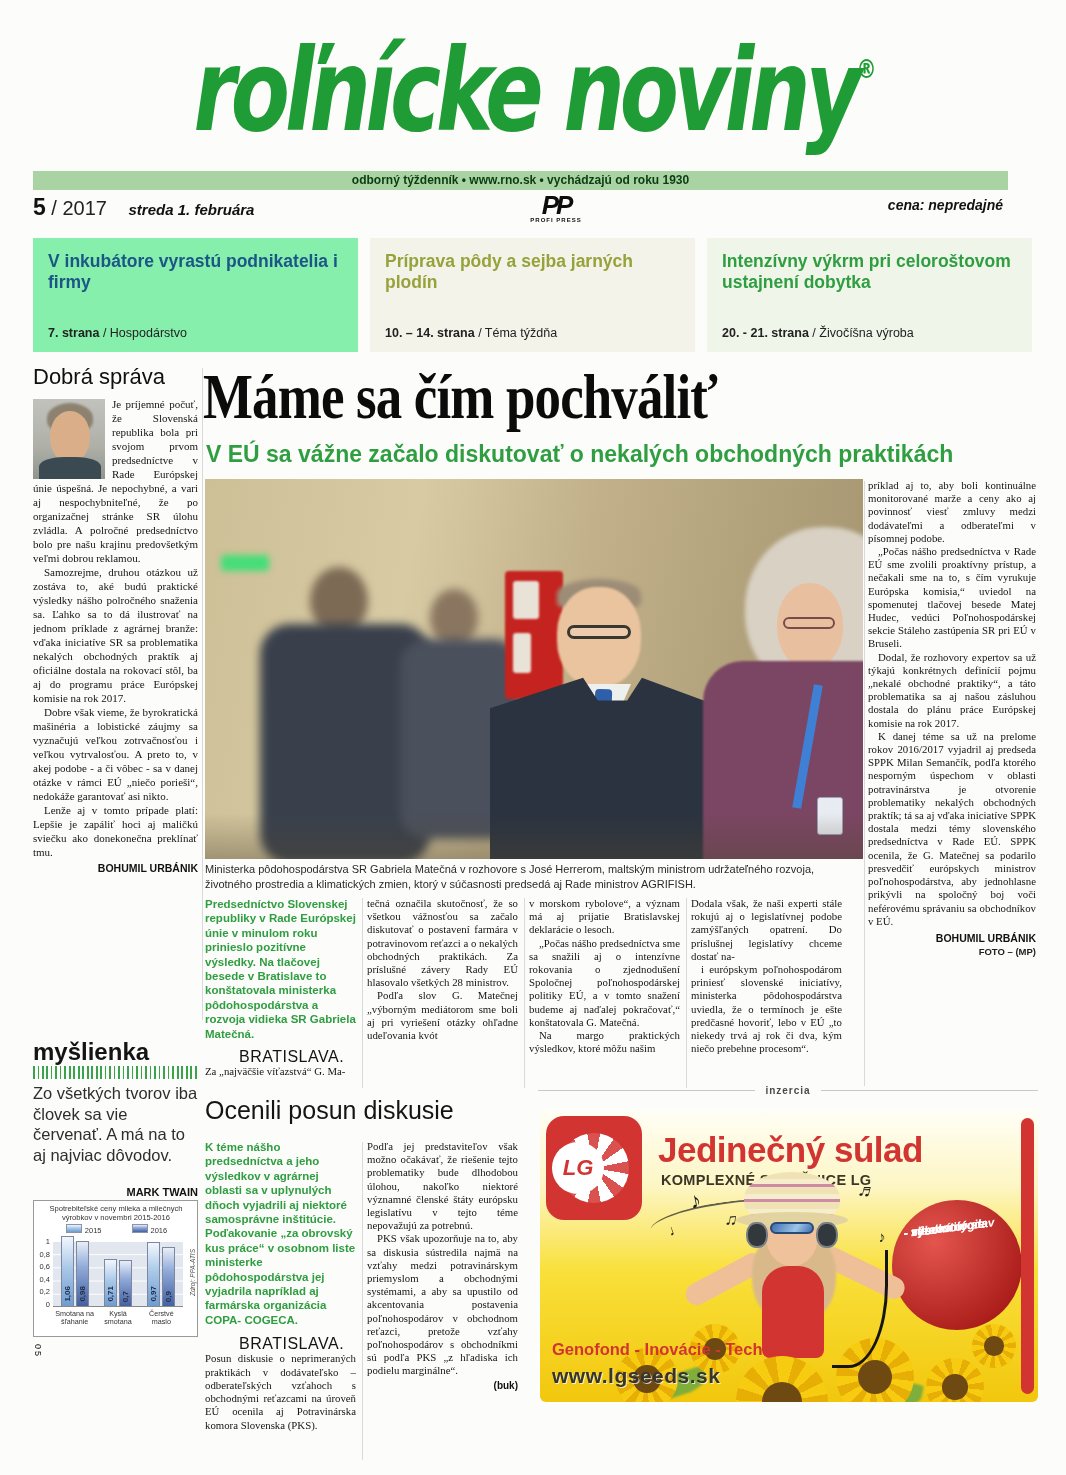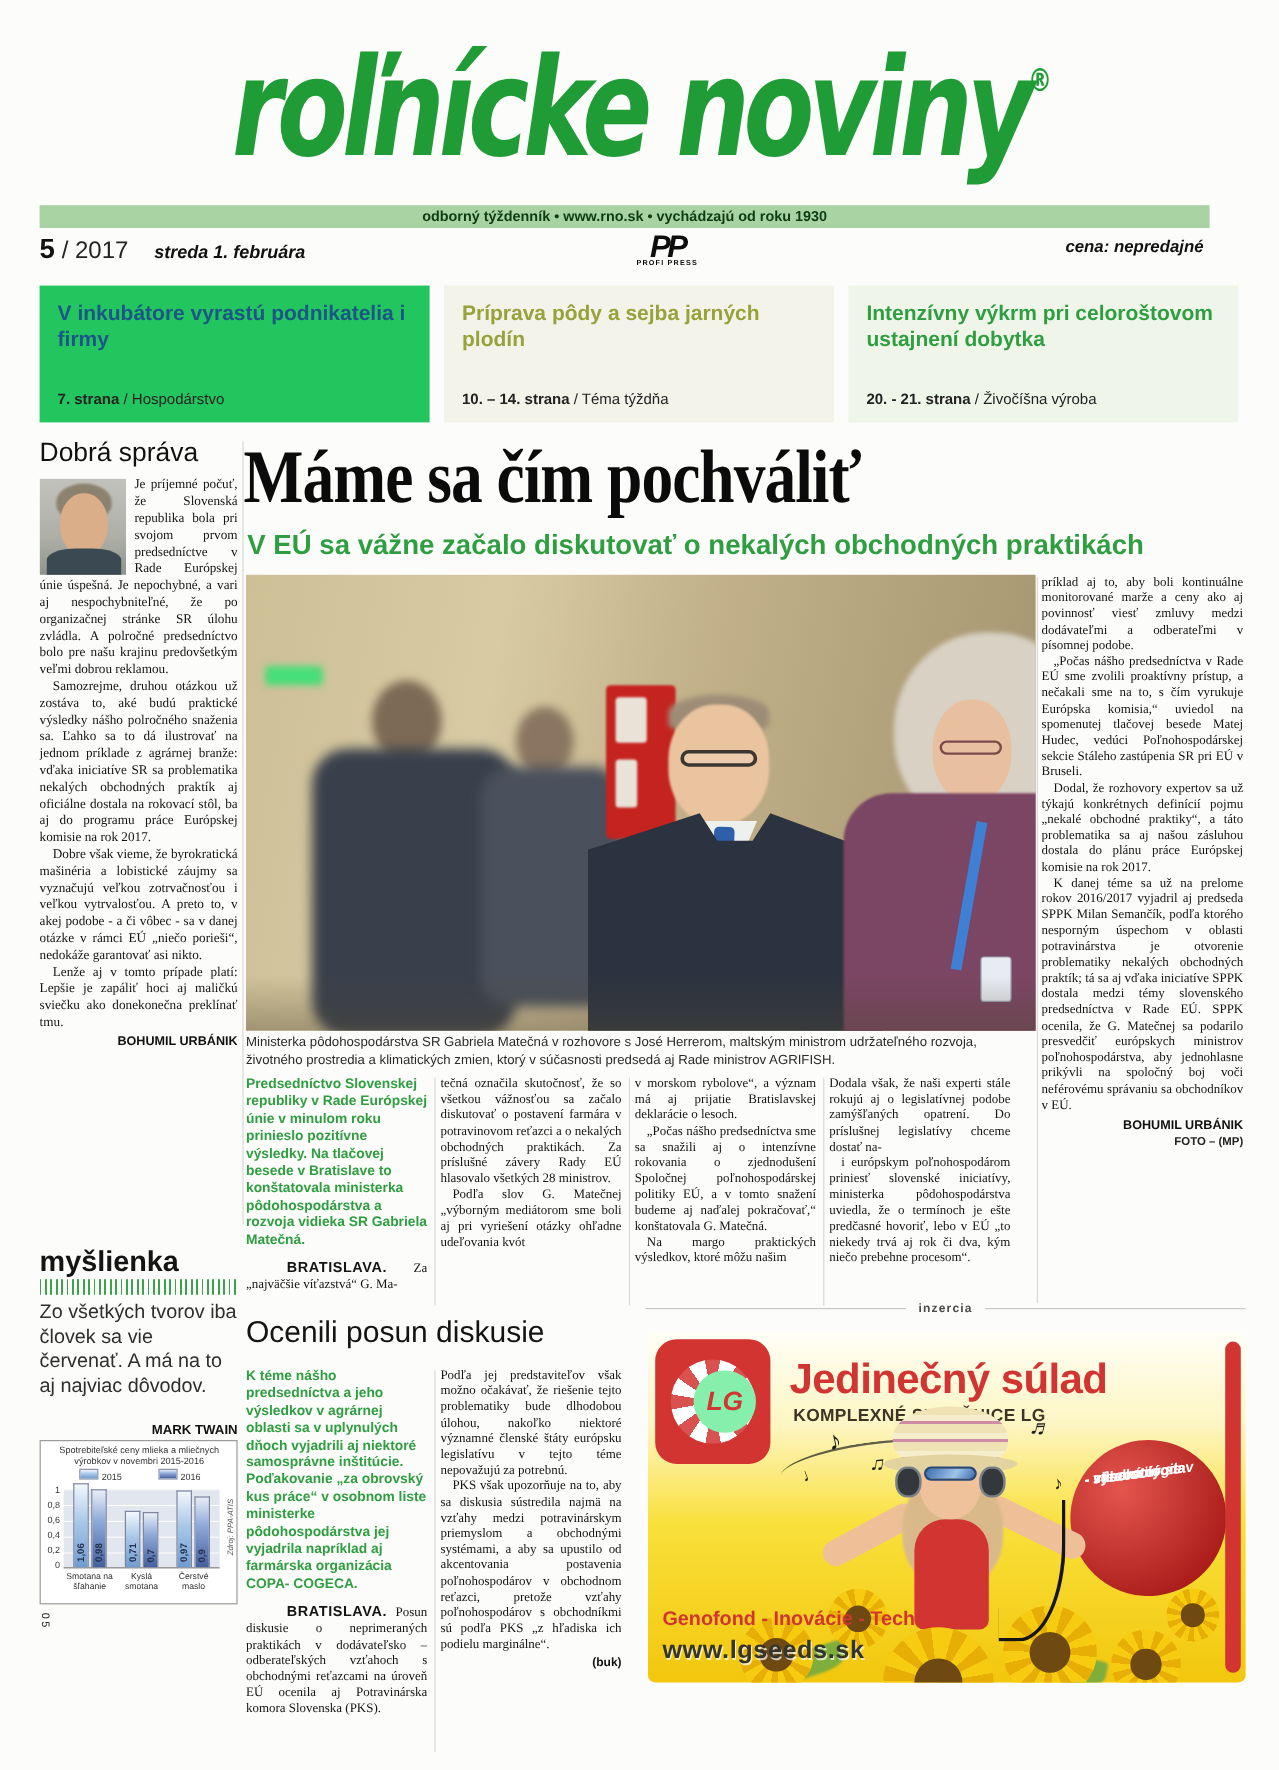--- a/index.html
+++ b/index.html
@@ -33,7 +33,7 @@
   .teaser h3 { font-size:17.5px; line-height:1.22; font-weight:bold; }
   .teaser .foot { position:absolute; left:15px; bottom:12px; font-size:12.5px; color:#222; }
   .teaser .foot b { font-weight:bold; }
-  #teaser1 { left:33px;  background:#22c55e; } #teaser1 h3 { color:#1c5686; }
+  #teaser1 { left:33px;  background:#86efac; } #teaser1 h3 { color:#1c5686; }
   #teaser2 { left:370px; background:#f3f3ea; } #teaser2 h3 { color:#97a23b; }
   #teaser3 { left:707px; background:#f0f5ea; } #teaser3 h3 { color:#2f9e41; }
 

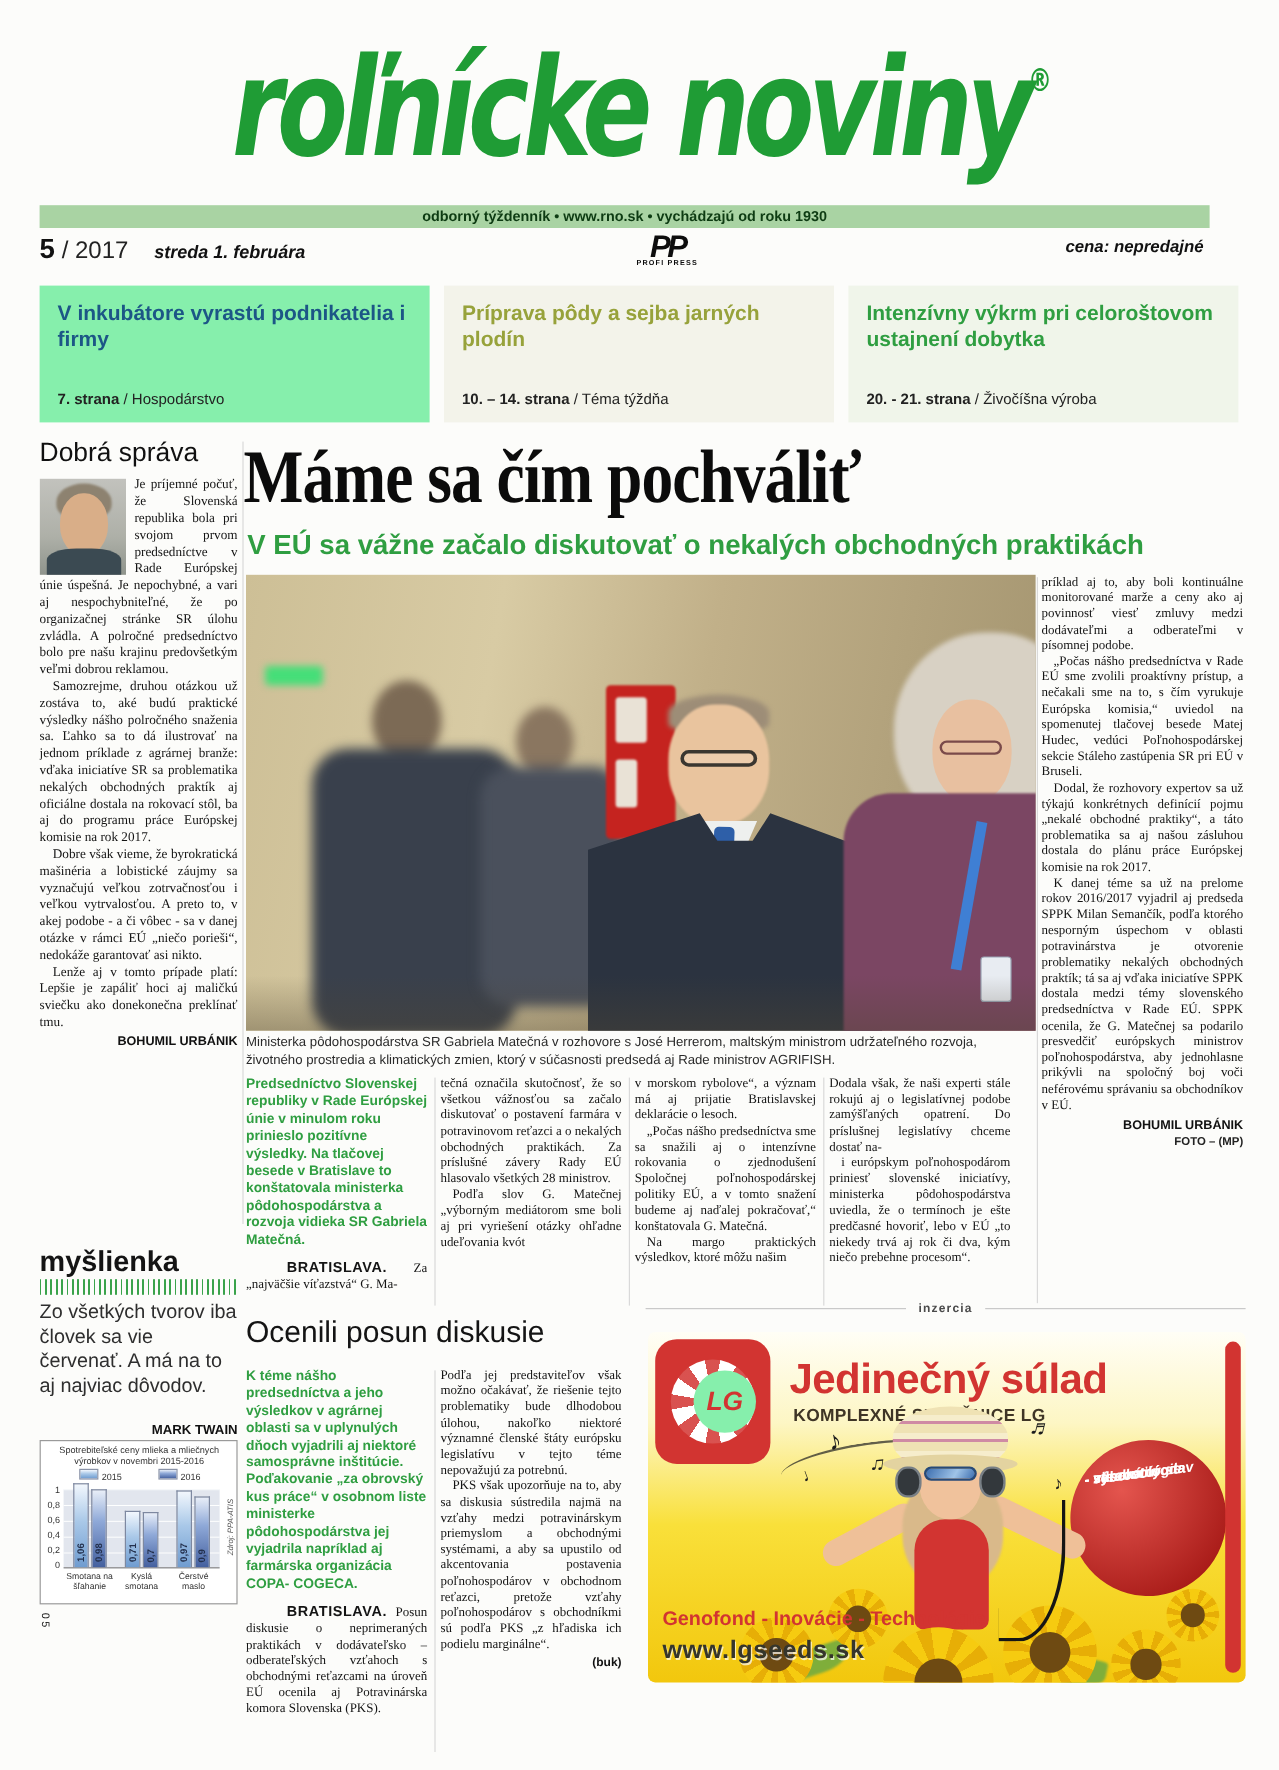--- a/index.html
+++ b/index.html
@@ -94,7 +94,7 @@
     font-family:"Liberation Serif", serif; font-size:10.8px; line-height:13.2px;
     text-align:justify; color:#141414; }
   .news-col p + p, #rightcol p + p, .oc-col p + p { text-indent:10px; }
-  .dateline { font-family:"Liberation Sans", sans-serif; font-weight:bold; font-size:12px; letter-spacing:.5px;padding-left:34px; }
+  .dateline { font-family:"Liberation Sans", sans-serif; font-weight:normal; font-size:16px; letter-spacing:.5px;padding-left:34px; }
   .mt8 { margin-top:9px; }
 
   #rightcol { left:868px; top:479px; width:168px; height:610px; overflow:hidden; }

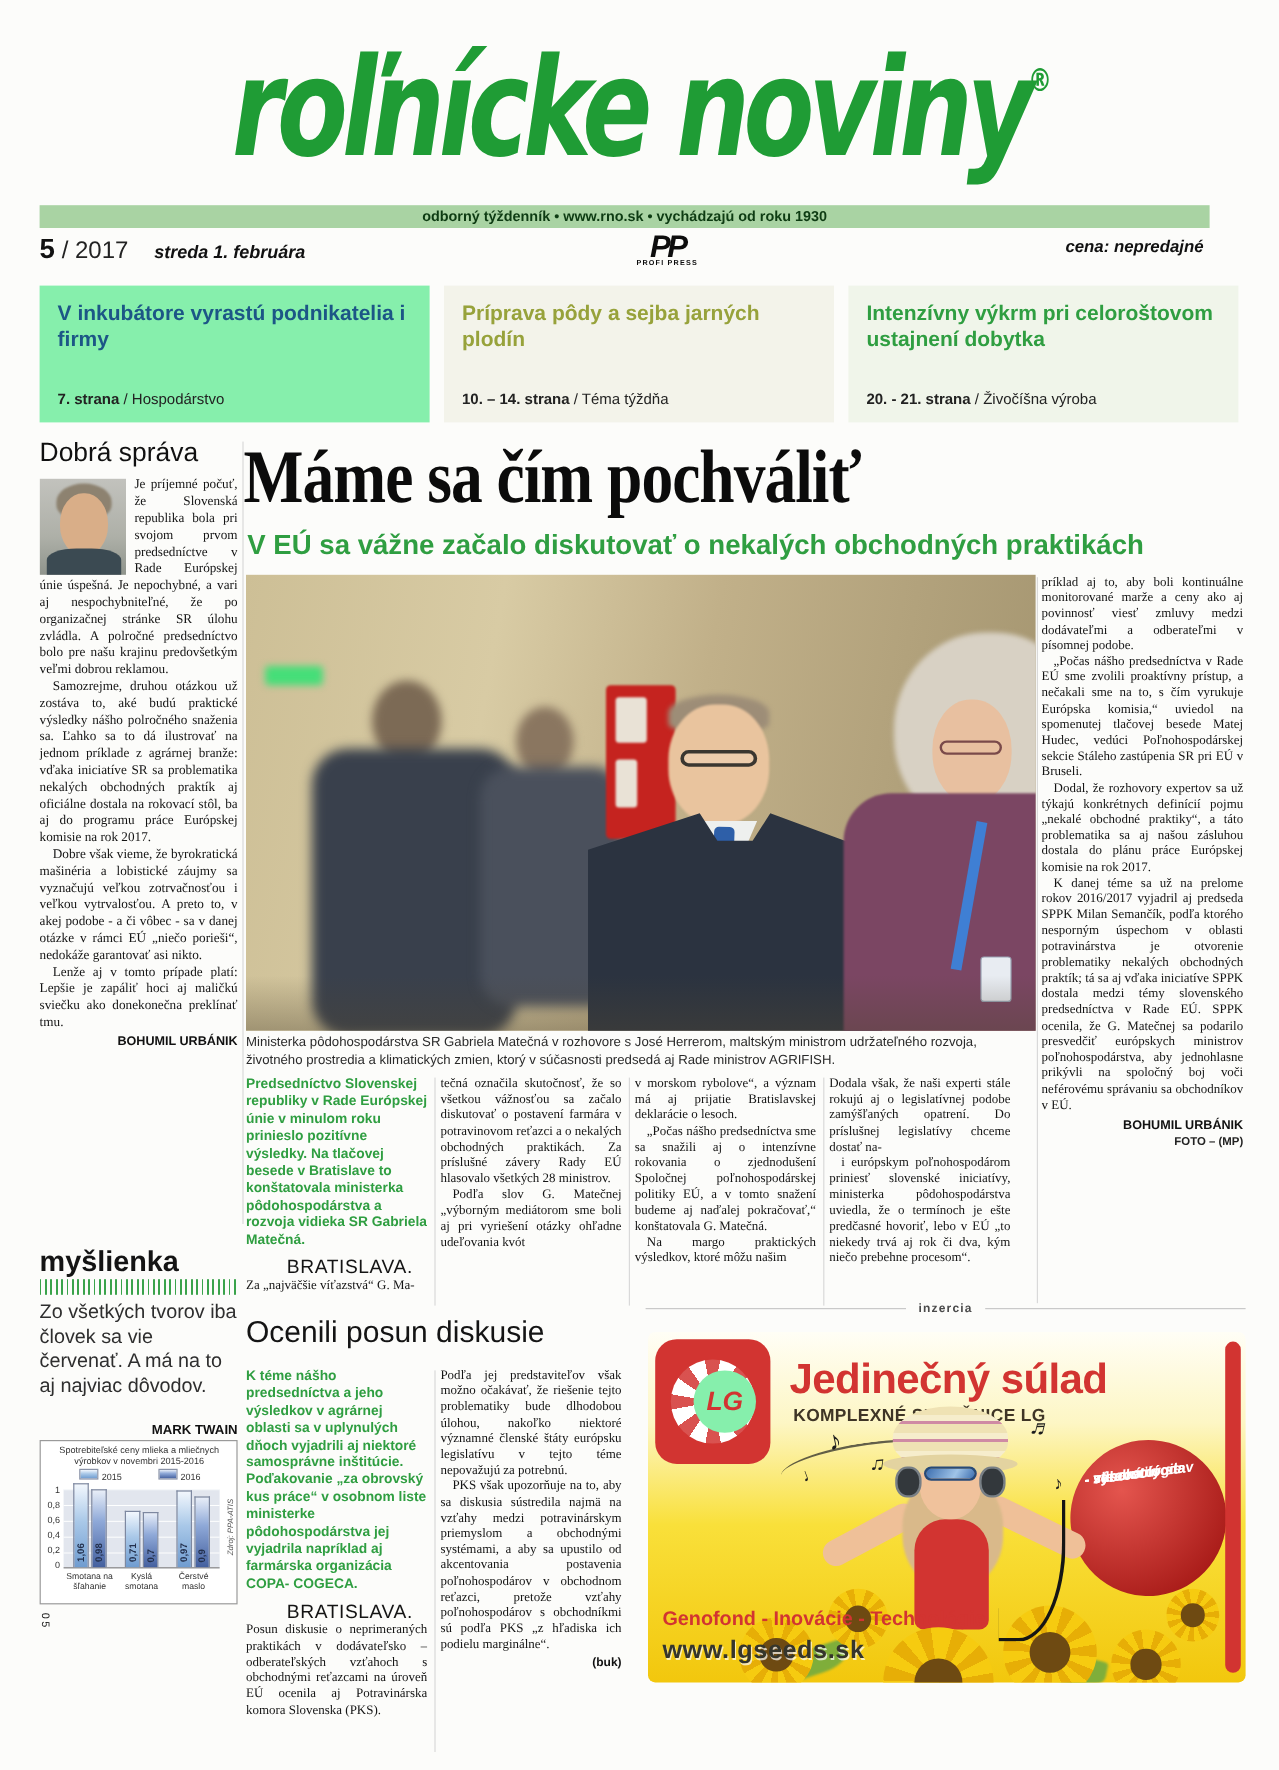--- a/index.html
+++ b/index.html
@@ -156,7 +156,7 @@
   .ad-logo { left:6px; top:6px; width:96px; height:104px; background:#d23431; border-radius:18px; }
   .lg-ring { left:13px; top:17px; width:70px; height:70px; border-radius:50%;
     background:repeating-conic-gradient(from 10deg,#ffffff 0 24deg,rgba(255,255,255,.15) 24deg 45deg); }
-  .lg-circle { left:32px; top:26px; width:52px; height:52px; border-radius:50%; background:#86efac;
+  .lg-circle { left:6px; top:26px; width:52px; height:52px; border-radius:50%; background:#ffffff;
     display:flex; align-items:center; justify-content:center; }
   .lg-circle span { position:static; font-size:22px; font-weight:bold; font-style:italic; color:#d23431; }
   .ad-headline { left:118px; top:20px; font-size:35px; font-weight:bold; color:#d23431; letter-spacing:-.5px; }

